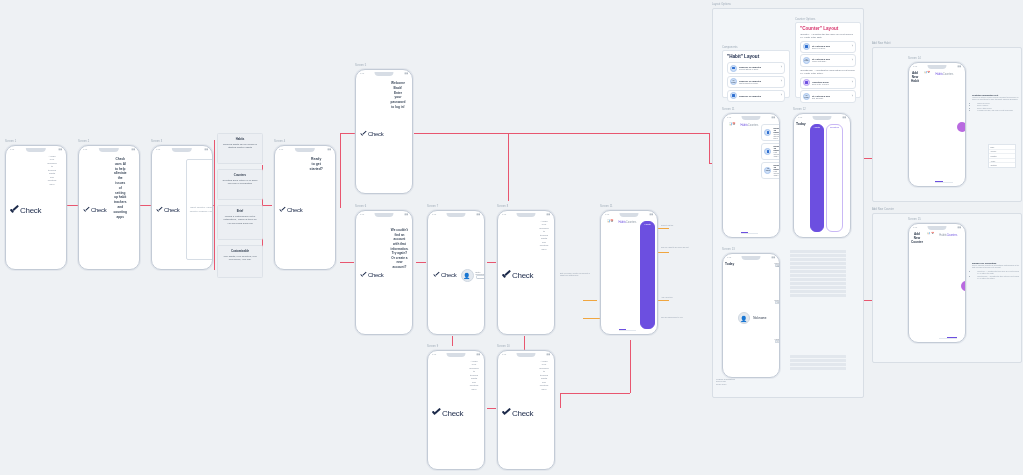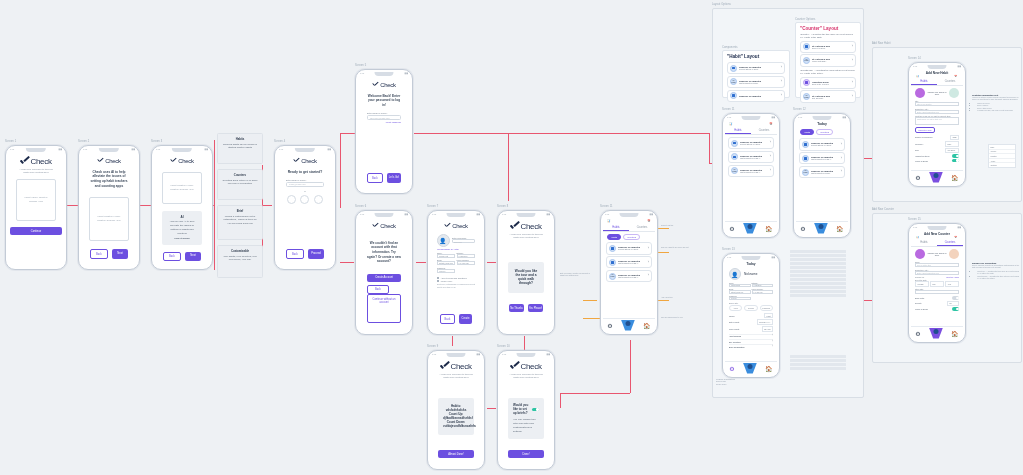--- a/index.html
+++ b/index.html
@@ -14,7 +14,7 @@
     width:34%; height:4px; background:#d7dde5; border-radius:0 0 4px 4px; }
   .phone .stat { position:absolute; top:1.5px; left:4px; font-size:2.2px; color:#9aa5b1; }
   .phone .stat.r { left:auto; right:4px; }
-  .screen { position:absolute; inset:7px 4px 5px 4px; display:flex; flex-direction:column; }
+  .screen { position:absolute; inset:7px 4px 5px 4px; display:flex; }
   .flabel { position:absolute; font-size:2.6px; color:#9aa7b4; letter-spacing:.1px; }
 
   

